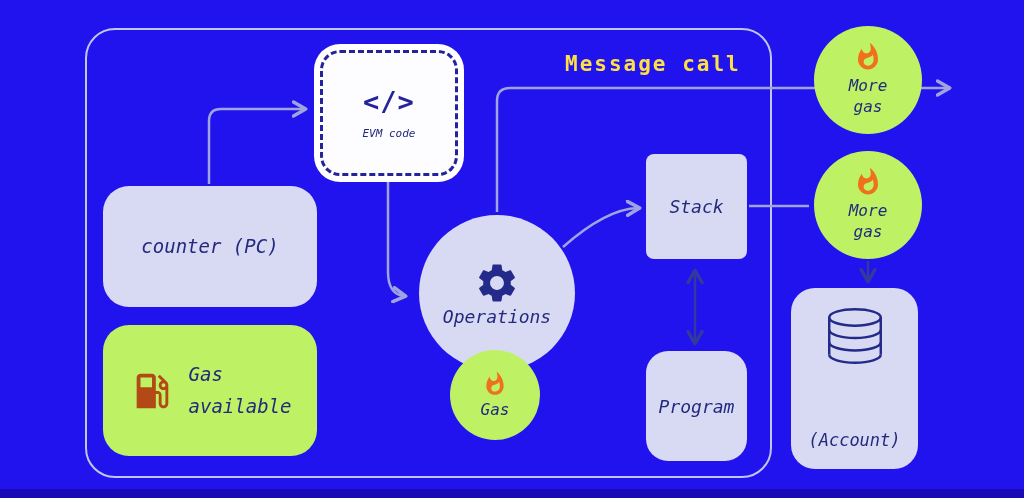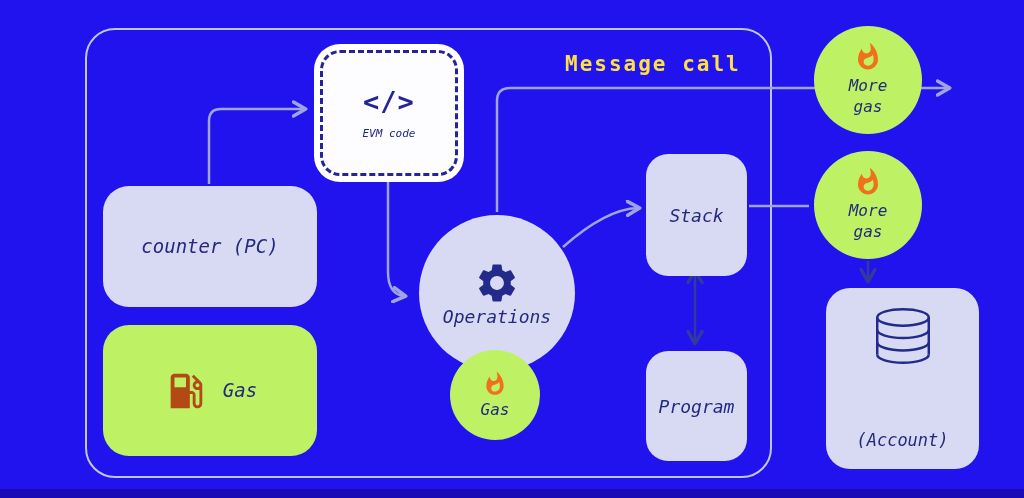--- a/index.html
+++ b/index.html
@@ -46,7 +46,7 @@
   .gasav .txt{text-align:left;}
   .ops{left:419px;top:215px;width:156px;height:156px;font-size:18px;}
   .gascircle{left:450px;top:350px;width:90px;height:90px;font-size:16px;gap:3px;z-index:3;}
-  .stack{left:646px;top:154px;width:101px;height:122px;font-size:18px;border-radius:22px;}
+  .stack{left:646px;top:154px;width:101px;height:105px;font-size:18px;border-radius:8px;}
   .memory{left:646px;top:351px;width:101px;height:110px;font-size:18px;border-radius:22px;}
   .mg{width:108px;height:108px;font-size:16px;line-height:1.3;gap:4px;text-align:center;}
   .mg-top{left:814px;top:26px;}

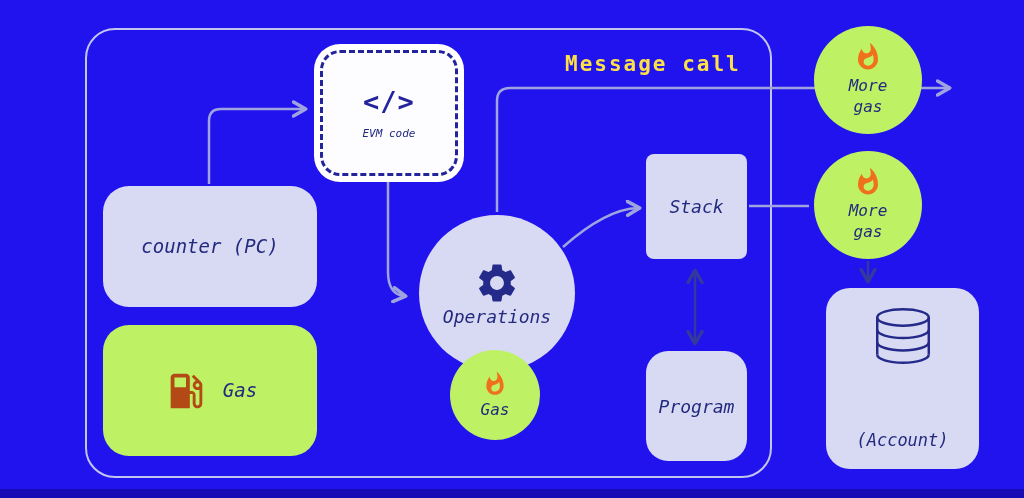--- a/index.html
+++ b/index.html
@@ -98,6 +98,7 @@
   </svg>
   <span class="txt">
     <span style="display:block">Gas</span>
+    <span style="display:block">available</span>
   </span>
 </div>
 

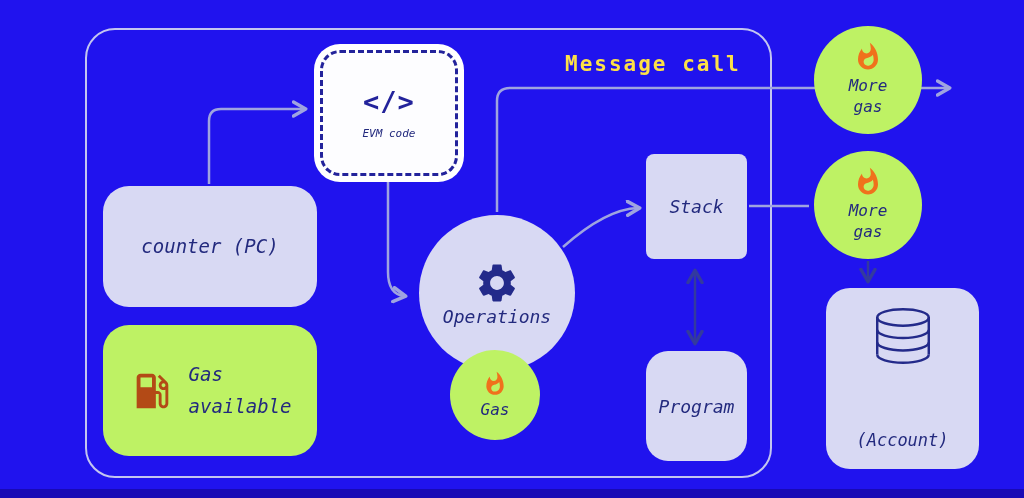--- a/index.html
+++ b/index.html
@@ -52,8 +52,8 @@
   .mg-top{left:814px;top:26px;}
   .mg-mid{left:814px;top:151px;}
   .storage{
-    left:791px;top:288px;width:153px;height:181px;border-radius:24px;
-    justify-content:flex-start;padding-top:18px;font-size:17px;line-height:1.7;text-align:center;margin-left:35px;
+    left:791px;top:288px;width:127px;height:181px;border-radius:24px;
+    justify-content:flex-start;padding-top:18px;font-size:17px;line-height:1.7;text-align:center;
   }
   .storage .labels{margin-top:auto;padding-bottom:14px;}
   .icon{display:block;}

